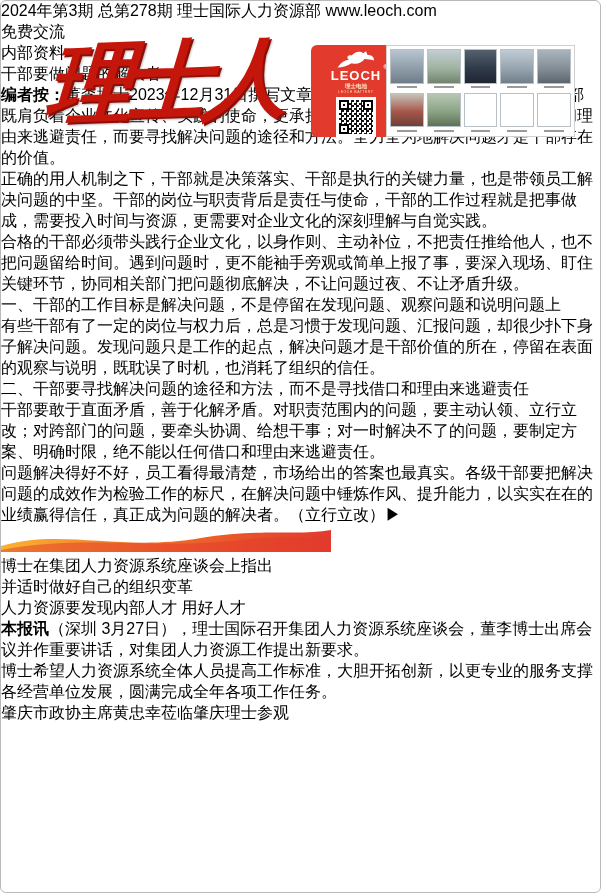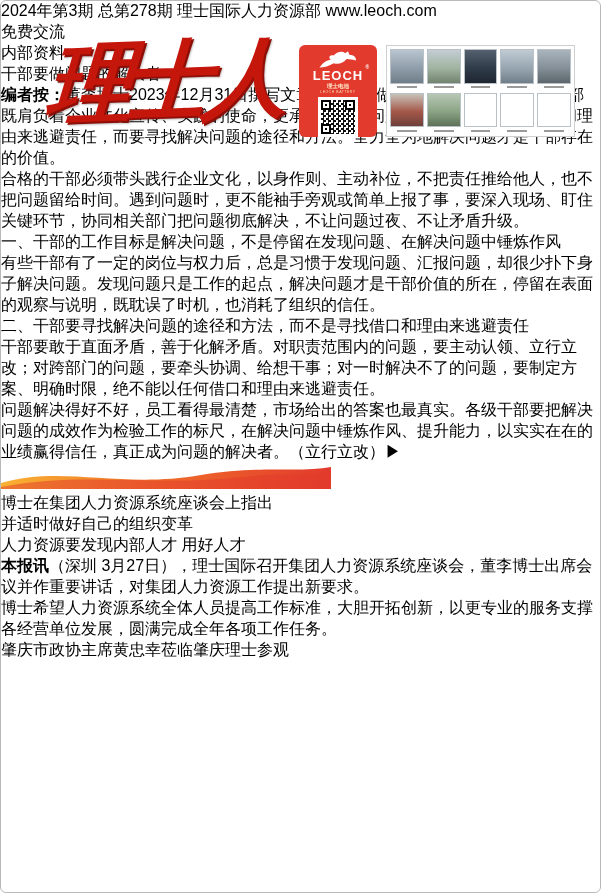--- a/index.html
+++ b/index.html
@@ -18,7 +18,7 @@
     white-space:nowrap;
   }
   .logo-box {
-    position:absolute; left:298px; top:44px; width:78px; height:92px;
+    position:absolute; left:310px; top:44px; width:90px; height:92px;
     background:#e23a2c; border-radius:6px; display:flex; flex-direction:column;
     align-items:center; padding-top:4px;
   }

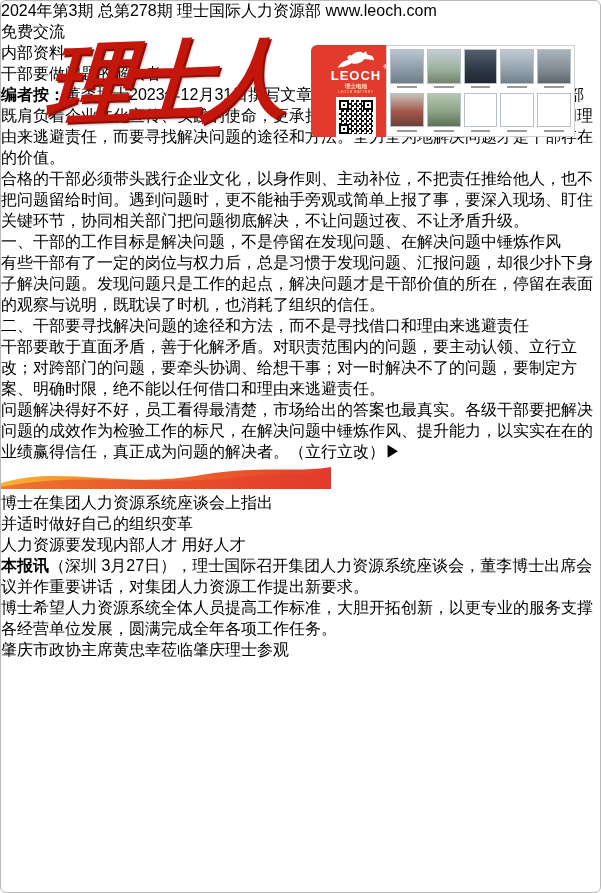--- a/index.html
+++ b/index.html
@@ -195,6 +195,7 @@
     <div class="lead-note"><b>编者按：</b><span>董李博士2023年12月31日撰写文章《干部要做问题的解决者》指出，干部既肩负着企业文化宣传、实践的使命，更承担着解决问题的责任。不要寻找借口和理由来逃避责任，而要寻找解决问题的途径和方法。全力全为地解决问题才是干部存在的价值。</span></div>
     <div class="cols lead-cols">
       <div class="col">
+        <p>正确的用人机制之下，干部就是决策落实、干部是执行的关键力量，也是带领员工解决问题的中坚。干部的岗位与职责背后是责任与使命，干部的工作过程就是把事做成，需要投入时间与资源，更需要对企业文化的深刻理解与自觉实践。</p>
         <p>合格的干部必须带头践行企业文化，以身作则、主动补位，不把责任推给他人，也不把问题留给时间。遇到问题时，更不能袖手旁观或简单上报了事，要深入现场、盯住关键环节，协同相关部门把问题彻底解决，不让问题过夜、不让矛盾升级。</p>
         <p class="sub">一、干部的工作目标是解决问题，不是停留在发现问题、在解决问题中锤炼作风</p>
         <p>有些干部有了一定的岗位与权力后，总是习惯于发现问题、汇报问题，却很少扑下身子解决问题。发现问题只是工作的起点，解决问题才是干部价值的所在，停留在表面的观察与说明，既耽误了时机，也消耗了组织的信任。</p>

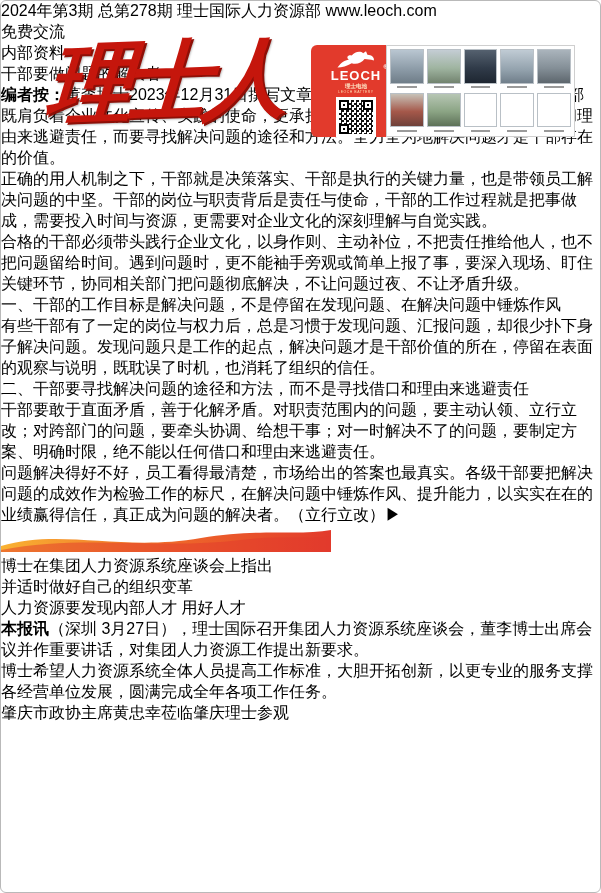--- a/index.html
+++ b/index.html
@@ -197,7 +197,7 @@
       <div class="col">
         <p>正确的用人机制之下，干部就是决策落实、干部是执行的关键力量，也是带领员工解决问题的中坚。干部的岗位与职责背后是责任与使命，干部的工作过程就是把事做成，需要投入时间与资源，更需要对企业文化的深刻理解与自觉实践。</p>
         <p>合格的干部必须带头践行企业文化，以身作则、主动补位，不把责任推给他人，也不把问题留给时间。遇到问题时，更不能袖手旁观或简单上报了事，要深入现场、盯住关键环节，协同相关部门把问题彻底解决，不让问题过夜、不让矛盾升级。</p>
-        <p class="sub">一、干部的工作目标是解决问题，不是停留在发现问题、在解决问题中锤炼作风</p>
+        <p class="sub">一、干部的工作目标是解决问题，不是停留在发现问题、观察问题和说明问题上</p>
         <p>有些干部有了一定的岗位与权力后，总是习惯于发现问题、汇报问题，却很少扑下身子解决问题。发现问题只是工作的起点，解决问题才是干部价值的所在，停留在表面的观察与说明，既耽误了时机，也消耗了组织的信任。</p>
       </div>
       <div class="col">

